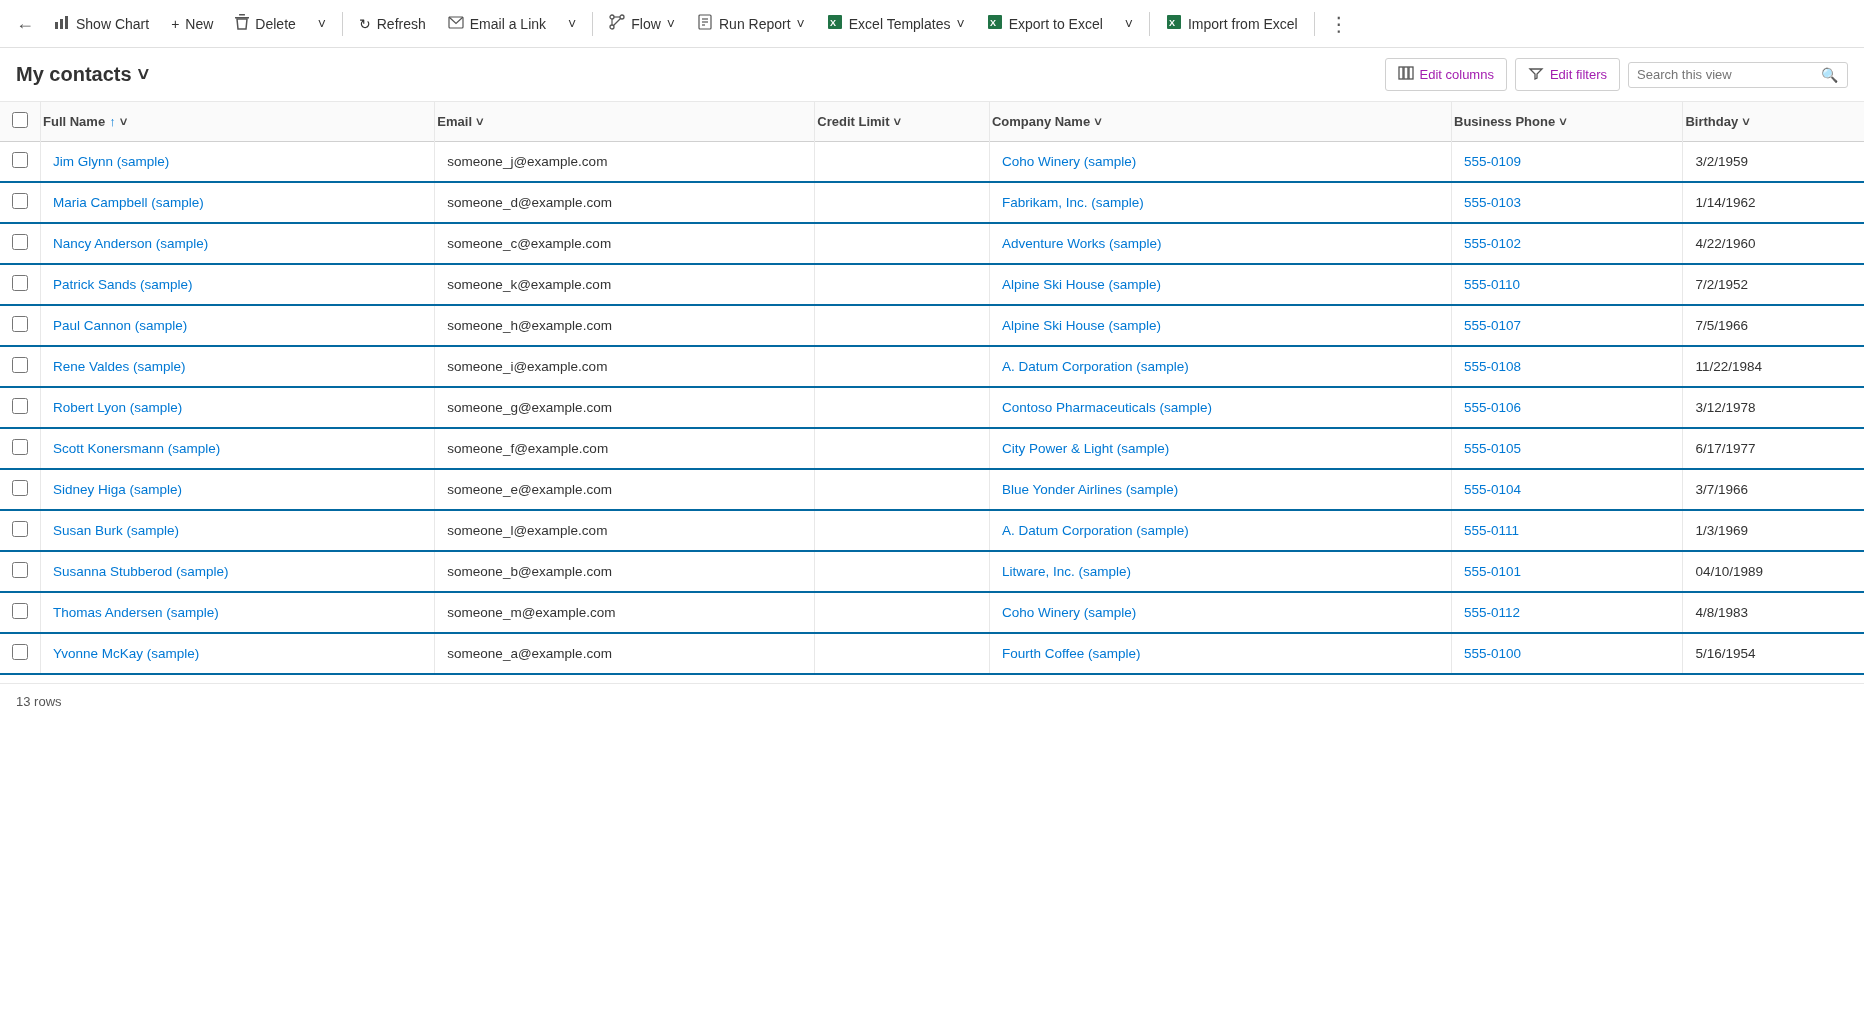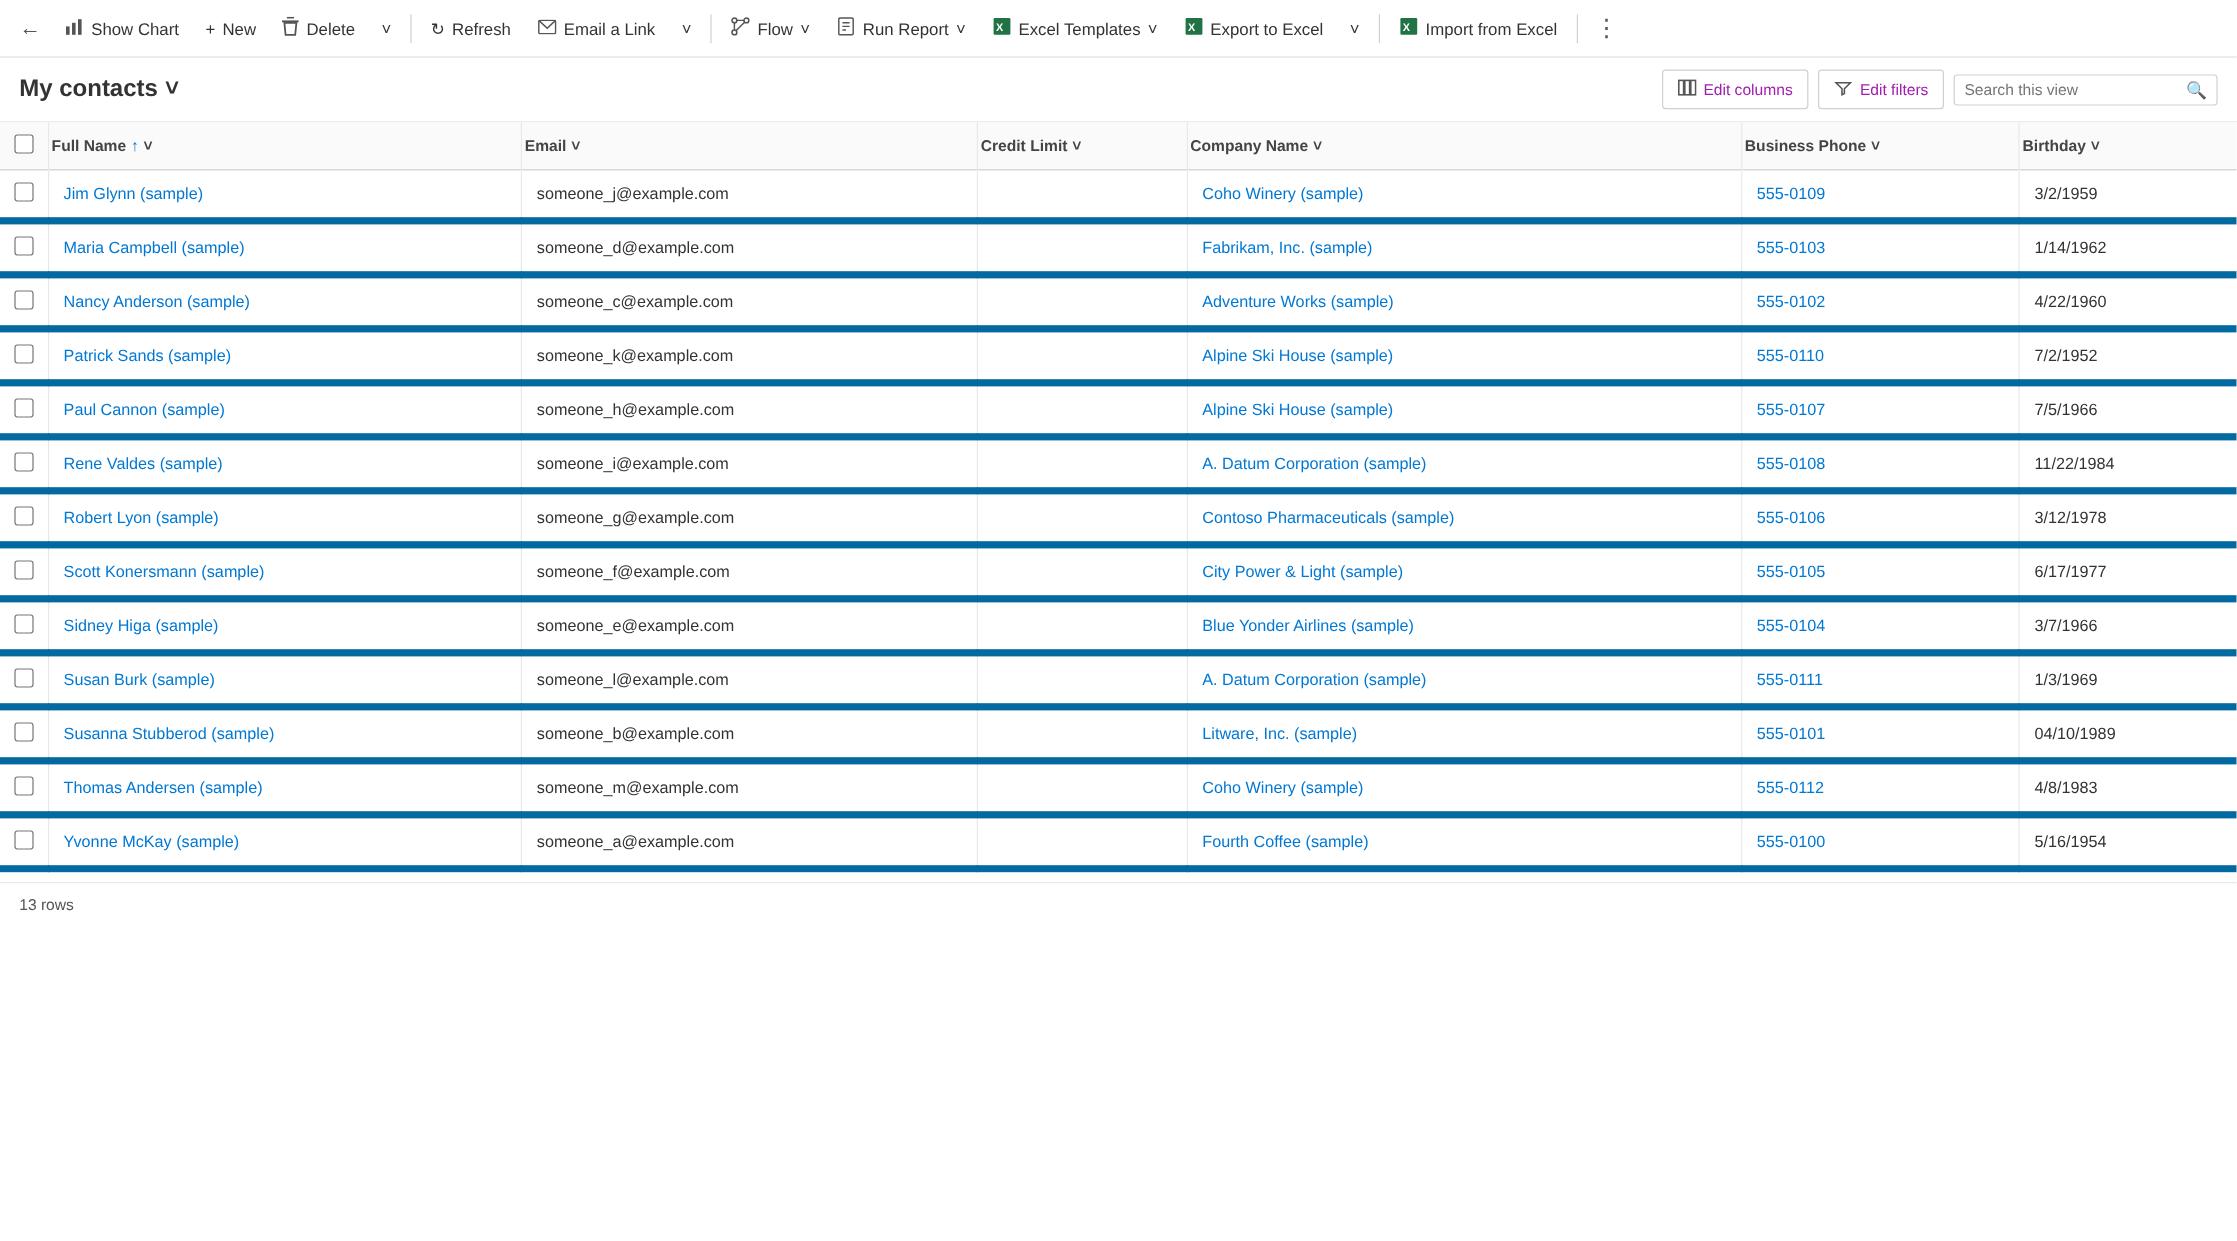--- a/index.html
+++ b/index.html
@@ -113,7 +113,7 @@
     }
     .col-checkbox { width: 40px; text-align: center; }
     tbody tr {
-      border-bottom: 6px solid #0369a1;
+      border-bottom: 2px solid #0369a1;
     }
     td {
       padding: 10px 12px;

